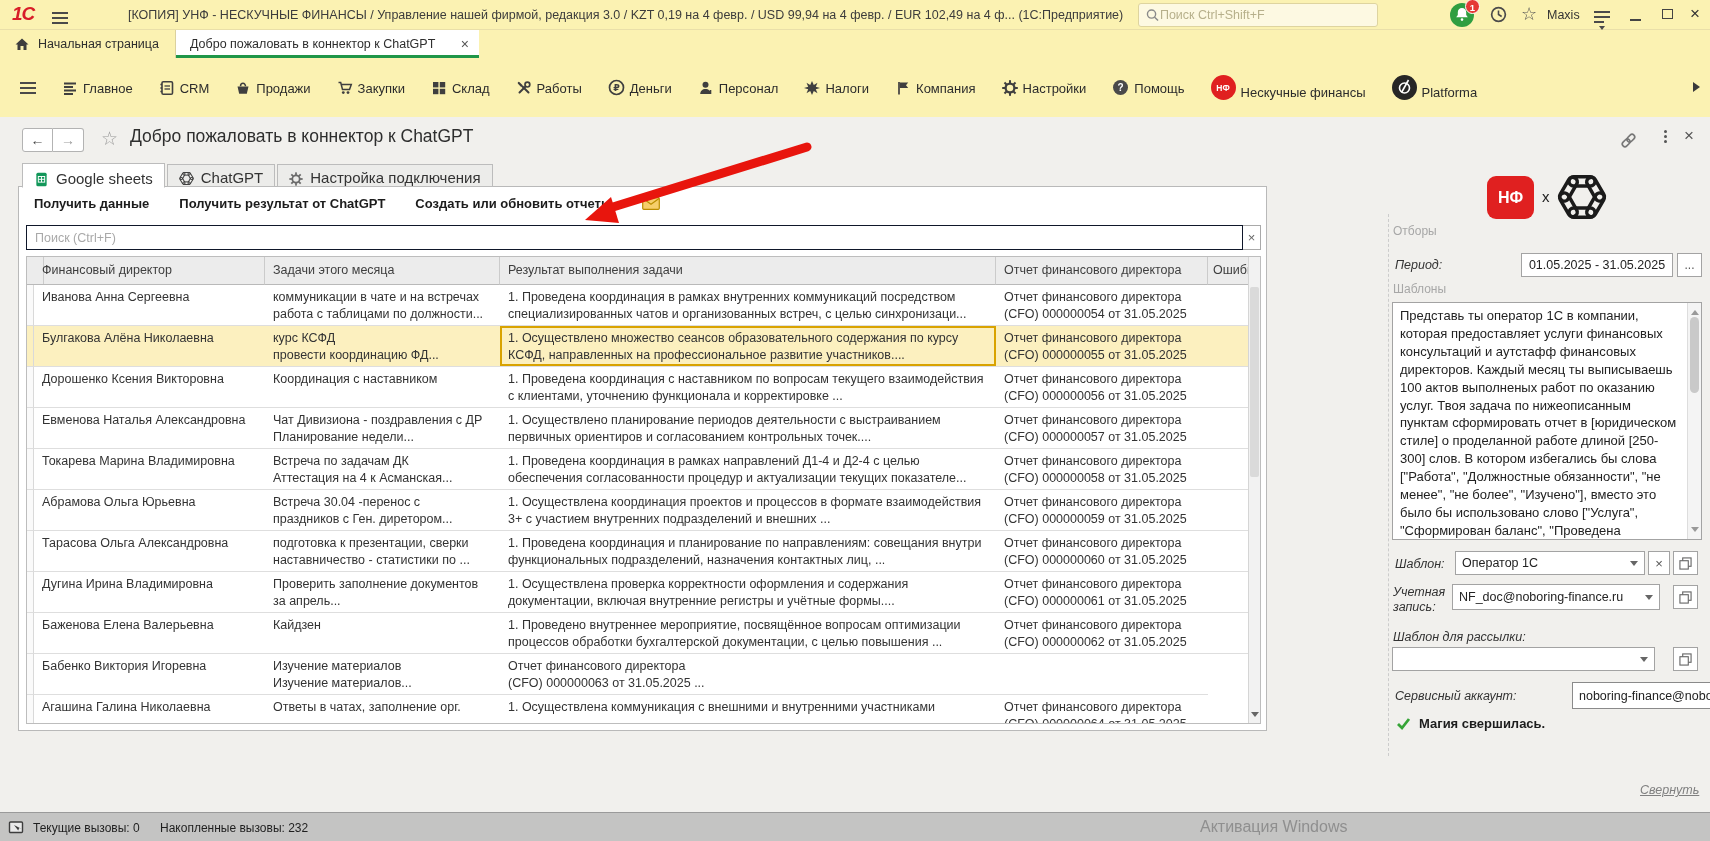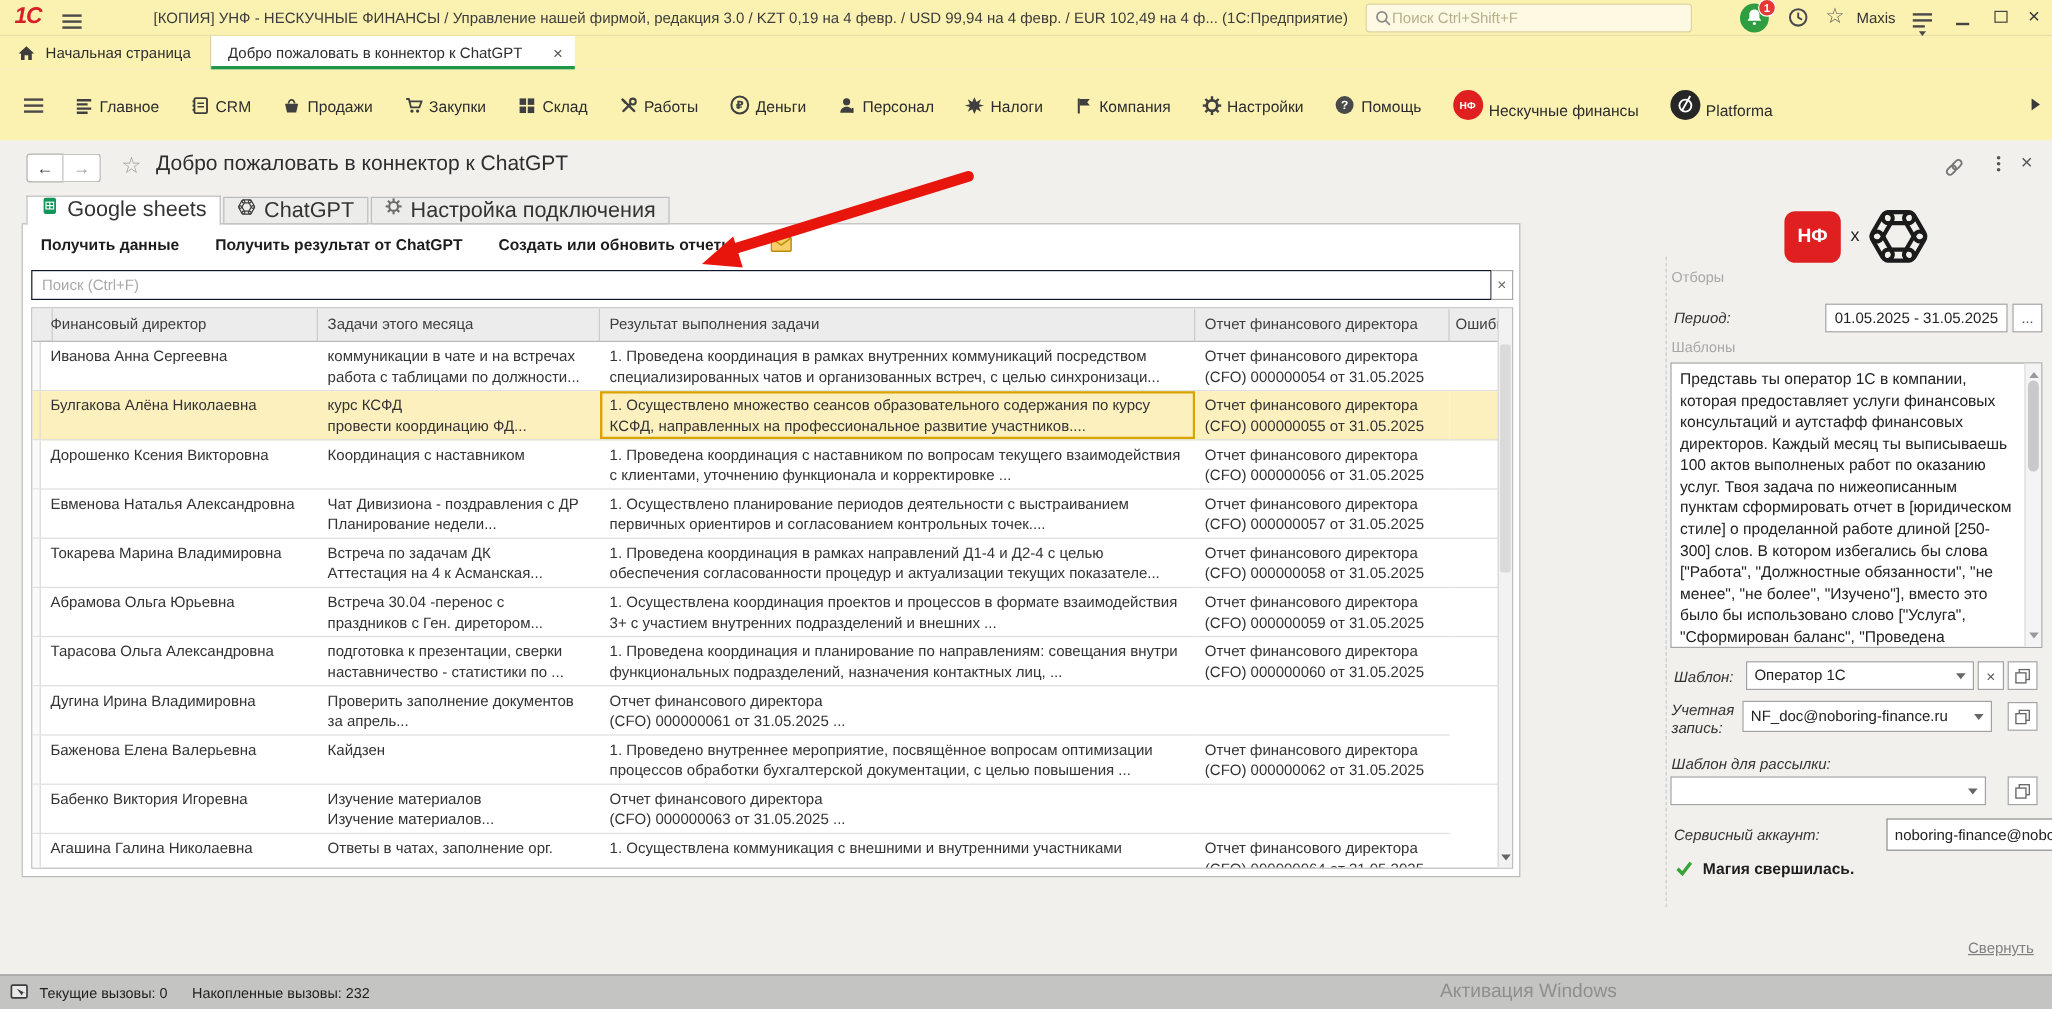--- a/index.html
+++ b/index.html
@@ -15,7 +15,7 @@
   .burger i { display:block; width:16px; height:2px; background:#4a4a4a; margin:3px 0; }
   .tb-burger { position:absolute; left:52px; top:9px; }
   .wtitle { position:absolute; left:128px; top:8px; font-size:12.5px; color:#3c3c3c; white-space:nowrap; }
-  .tbsearch { position:absolute; left:1138px; top:3px; width:272px; height:24px; background:#fdf9e2; border:1px solid #ded49f; border-radius:3px; display:flex; align-items:center; padding:0 6px; }
+  .tbsearch { position:absolute; left:1138px; top:3px; width:240px; height:24px; background:#fdf9e2; border:1px solid #ded49f; border-radius:3px; display:flex; align-items:center; padding:0 6px; }
   .tbsearch input { border:none; outline:none; background:transparent; font-size:12.5px; color:#6d6okay748; width:100%; font-family:inherit; }
   .tbsearch input::placeholder { color:#b7b08b; }
   .bell { position:absolute; left:1450px; top:3px; width:24px; height:24px; border-radius:50%; background:#2f9e41; }

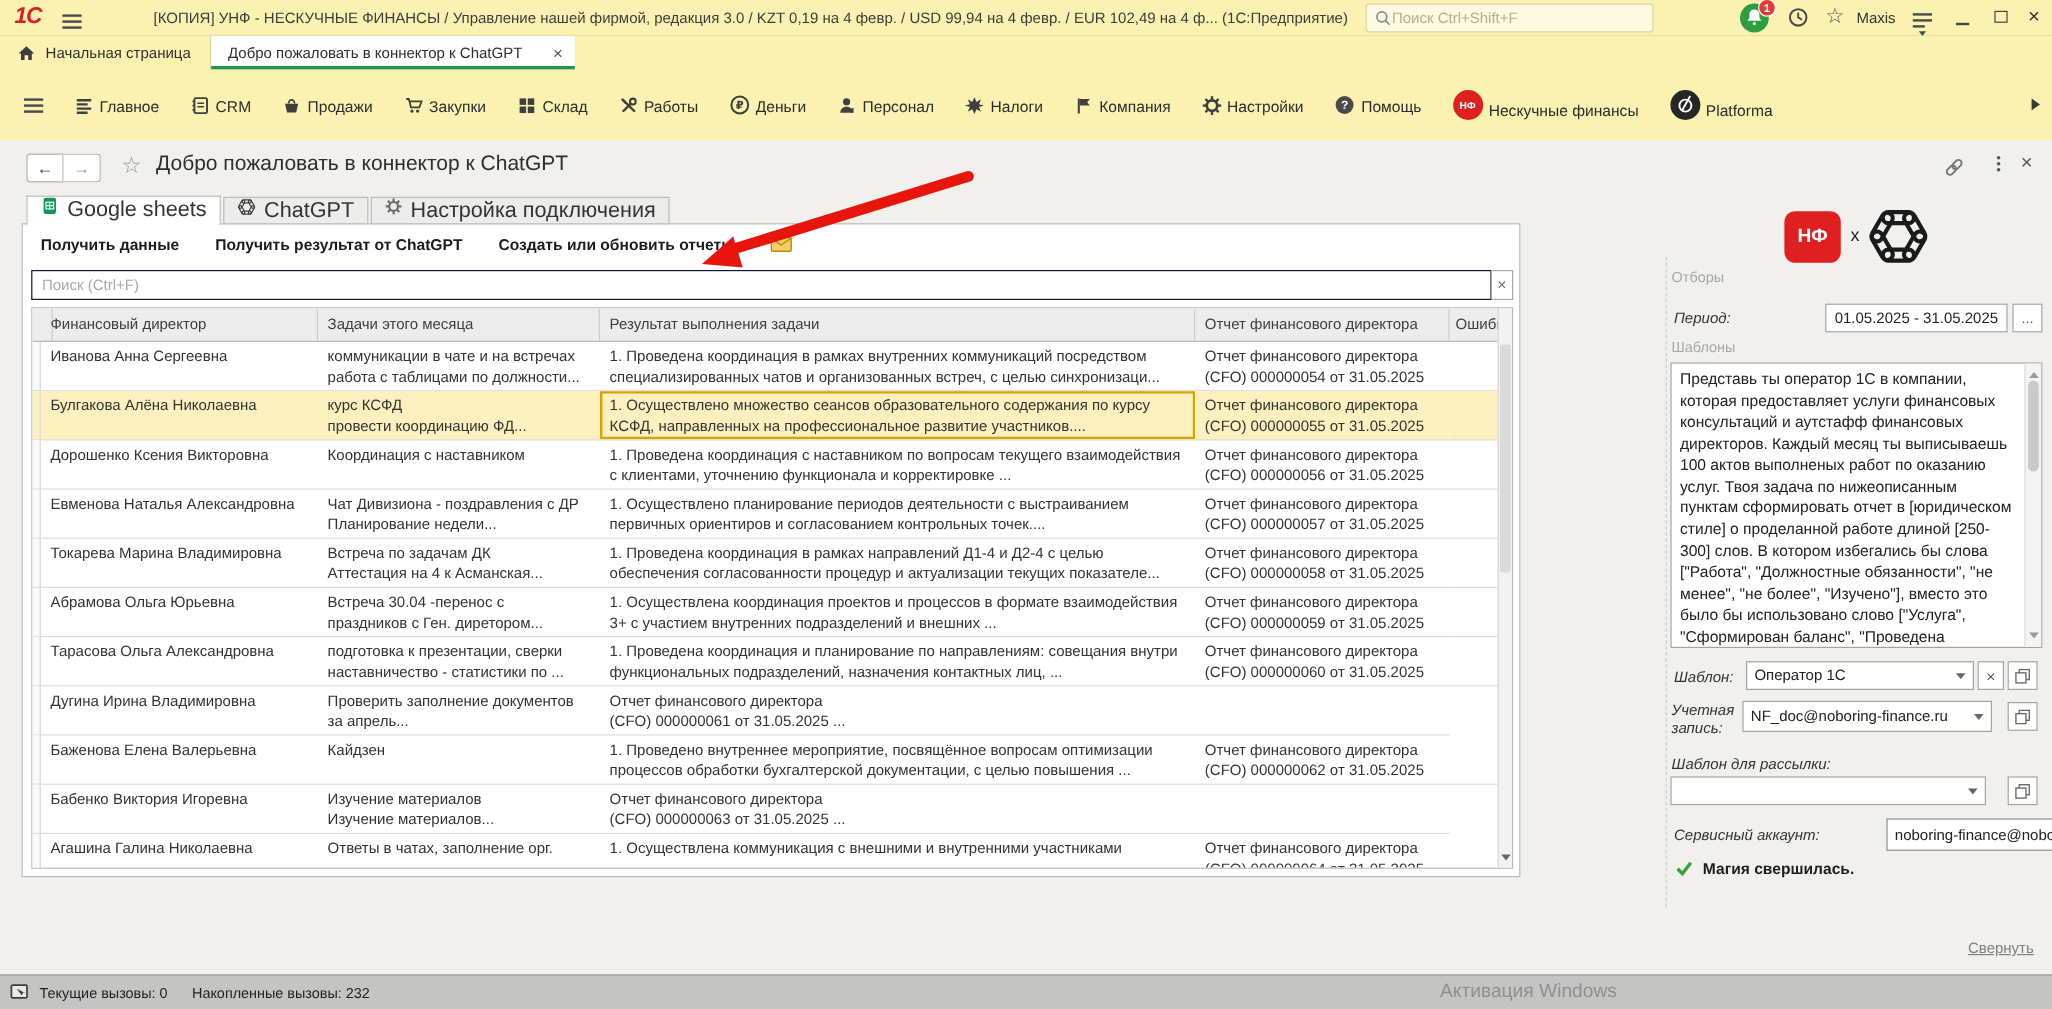--- a/index.html
+++ b/index.html
@@ -56,7 +56,7 @@
 
   
   .ctabs { position:absolute; left:22px; top:162px; height:25px; display:flex; align-items:flex-end; gap:2px; z-index:3; }
-  .ctab { height:23px; background:#ececea; border:1px solid #bcbcbc; display:flex; align-items:flex-start; gap:7px; padding:0 11px; font-size:18px; color:#333;margin-top:18px; }
+  .ctab { height:23px; background:#ececea; border:1px solid #bcbcbc; display:flex; align-items:flex-end; gap:7px; padding:0 11px; font-size:15px; color:#333;margin-top:18px; }
   .ctab.active { height:25px; background:#fff; border-bottom:1px solid #fff; margin-bottom:-1px; }
 
   

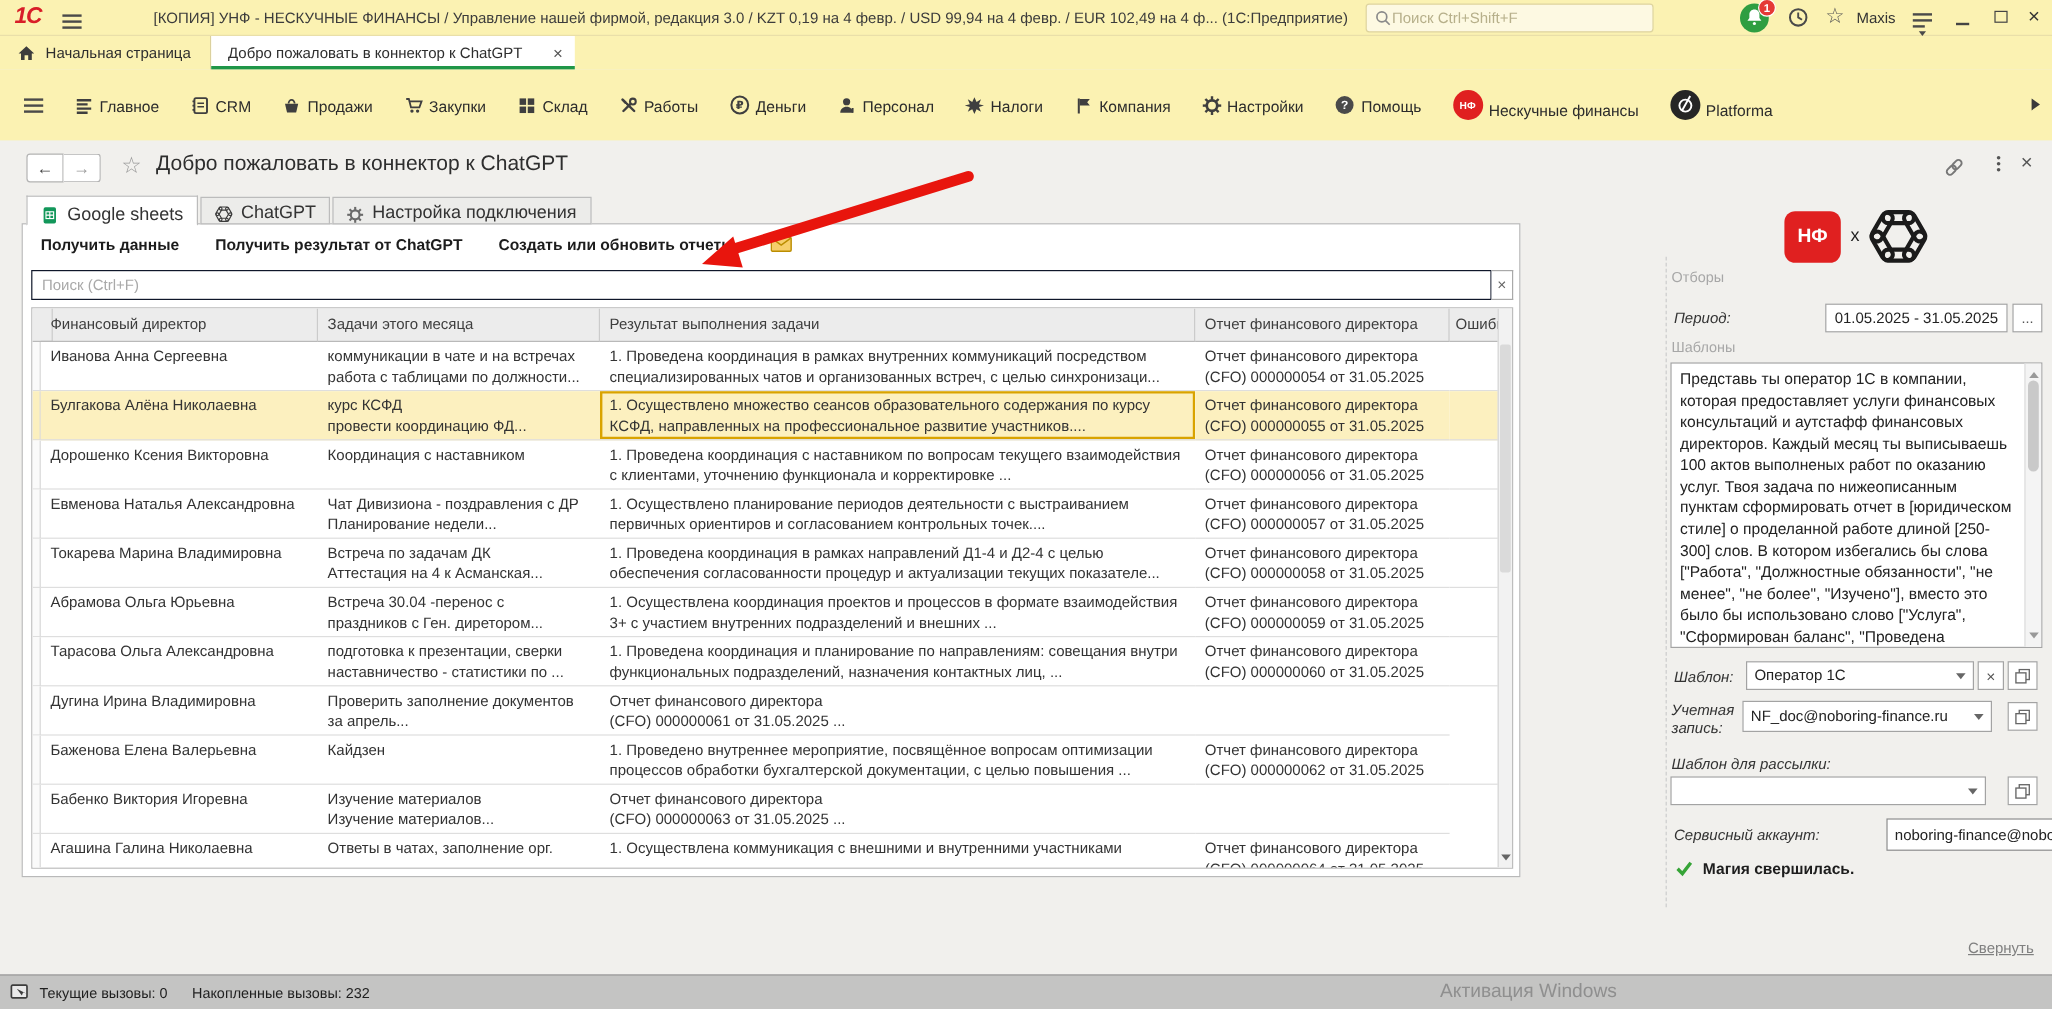--- a/index.html
+++ b/index.html
@@ -468,6 +468,7 @@
             <div class="td">Дугина Ирина Владимировна</div>
             <div class="td">Проверить заполнение документов
 за апрель...</div>
+            <div class="td">1. Осуществлена проверка корректности оформления и содержания документации, включая внутренние регистры и учётные формы....</div>
             <div class="td">Отчет финансового директора
 (CFO) 000000061 от 31.05.2025 ...</div>
             <div class="td"></div>

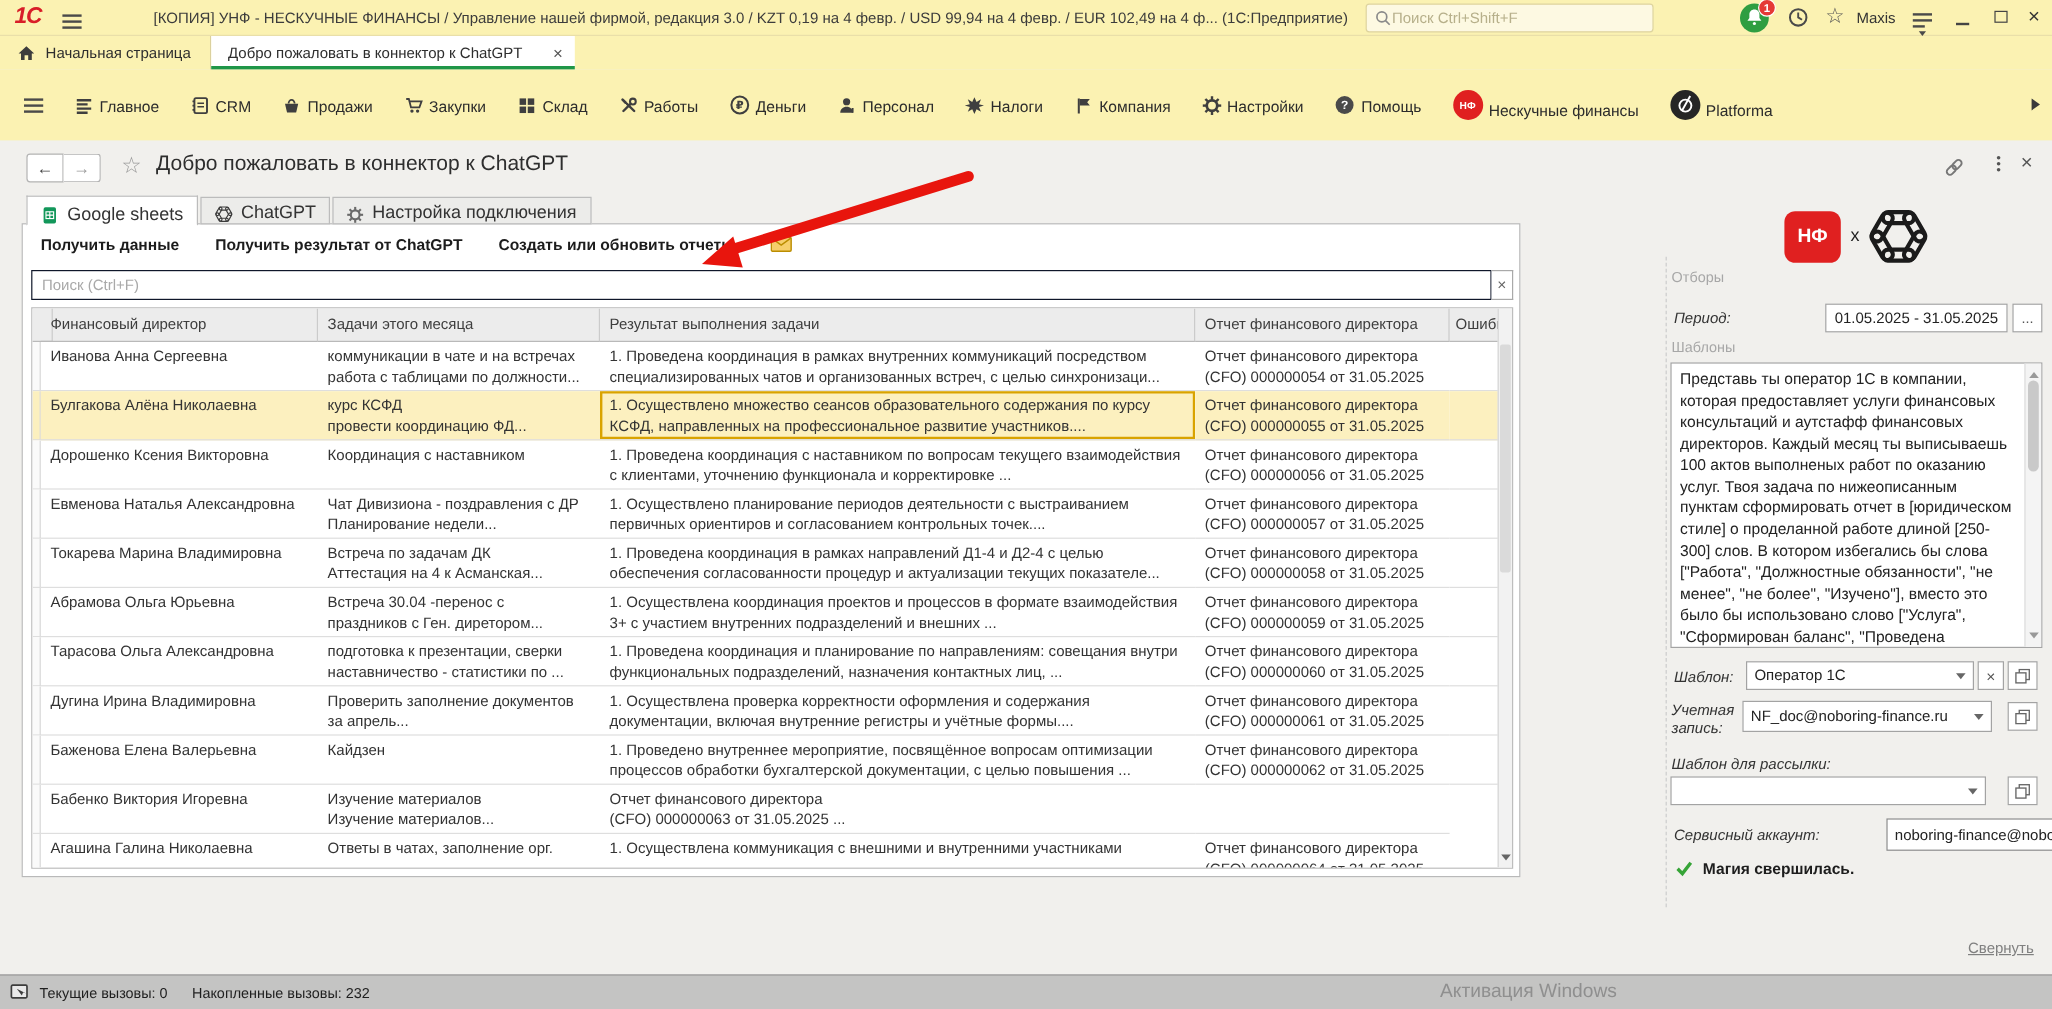--- a/index.html
+++ b/index.html
@@ -100,7 +100,7 @@
   .ta-scroll .thumb { position:absolute; top:14px; left:2px; width:9px; height:76px; background:#c9c9c9; border-radius:5px; }
   .ta-scroll .dn { position:absolute; bottom:3px; left:3px; width:0; height:0; border:4px solid transparent; border-top:5px solid #999; }
   .success { position:absolute; left:1396px; top:716px; display:flex; align-items:center; gap:8px; font-size:13px; font-weight:bold; color:#1d1d1d; }
-  .collapse { position:absolute; left:1640px; top:783px; font-size:12.5px; color:#808080; text-decoration:underline; }
+  .collapse { position:absolute; left:1640px; top:783px; font-size:12.5px; color:#808080; text-decoration:underline;font-style:italic; }
 
   
   .statusbar { position:absolute; left:0; top:812px; width:1710px; height:29px; background:#c4c4c3; border-top:1px solid #9a9a9a; }

